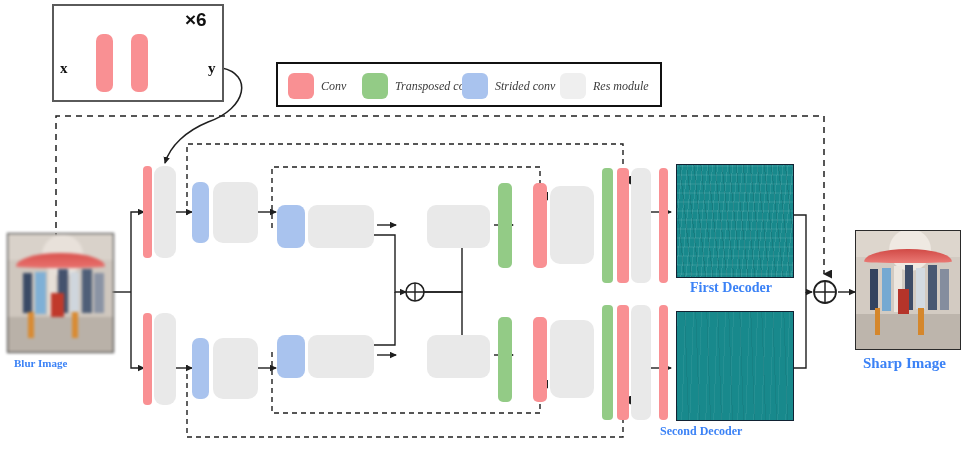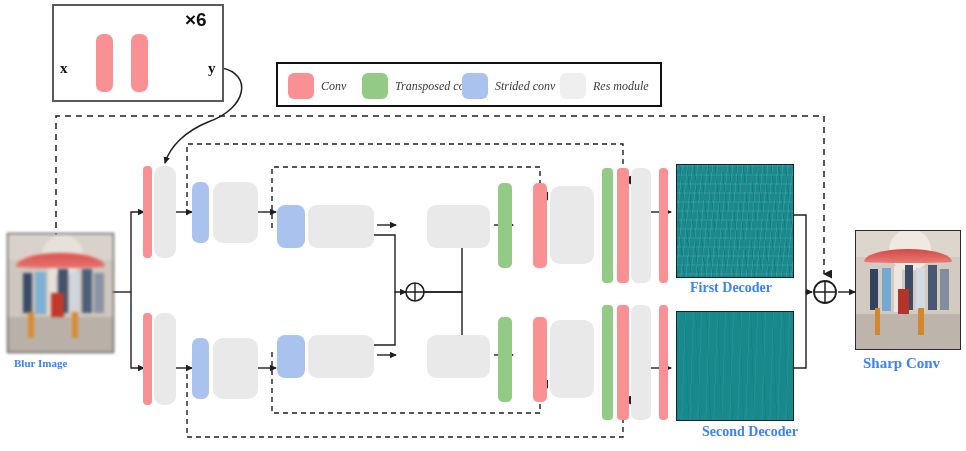--- a/index.html
+++ b/index.html
@@ -231,7 +231,7 @@
     <div style="position:absolute;left:18%;top:65%;width:5%;height:23%;background:#d5872c;"></div>
     <div style="position:absolute;left:60%;top:65%;width:5%;height:23%;background:#d5872c;"></div>
   </div>
-  <div class="lbl" style="left:863px;top:355px;font-size:15px;">Sharp Conv</div>
+  <div class="lbl" style="left:863px;top:355px;font-size:15px;">Sharp Image</div>
 
 </div>
 

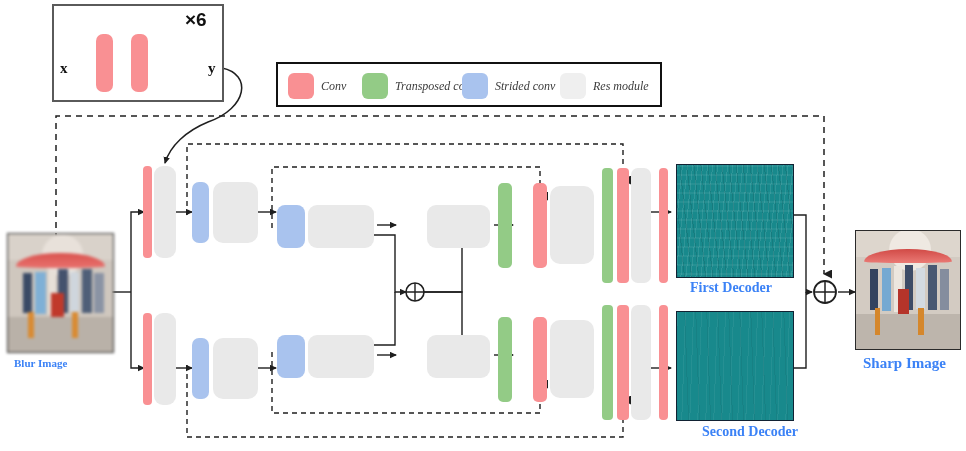--- a/index.html
+++ b/index.html
@@ -212,7 +212,7 @@
                 repeating-linear-gradient(92deg, rgba(255,255,255,.06) 0 1px, rgba(0,0,0,0) 1px 8px),
                 repeating-linear-gradient(88deg, rgba(0,0,0,.06) 0 1px, rgba(0,0,0,0) 1px 11px),
                 #18898C;"></div>
-  <div class="lbl" style="left:702px;top:424px;font-size:14px;">Second Decoder</div>
+  <div class="lbl" style="left:660px;top:424px;font-size:12px;">Second Decoder</div>
 
   <div class="photo" style="left:855px;top:230px;width:104px;height:118px;
               background:

